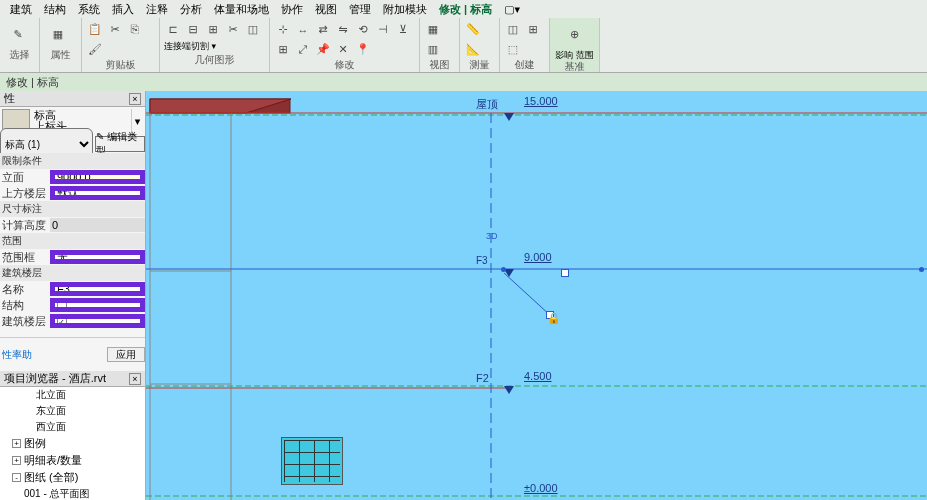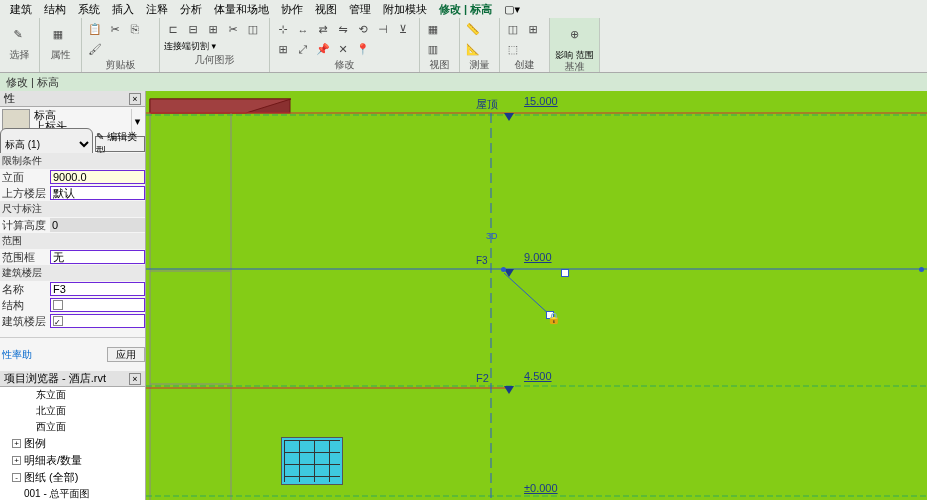--- a/index.html
+++ b/index.html
@@ -55,7 +55,7 @@
 .tree-toggle { width: 9px; height: 9px; border: 1px solid #888; display: inline-flex; align-items: center; justify-content: center; margin-right: 3px; font-size: 8px; line-height: 8px; }
 
 
-.canvas { position: absolute; left: 146px; top: 91px; right: 0; bottom: 0; background: #84cc16; overflow: hidden; }
+.canvas { position: absolute; left: 146px; top: 91px; right: 0; bottom: 0; background: #7dd3fc; overflow: hidden; }
 .canvas svg { position: absolute; top: 0; left: 0; }
 
 .level-label { position: absolute; font-size: 11px; color: #1a3a8a; }

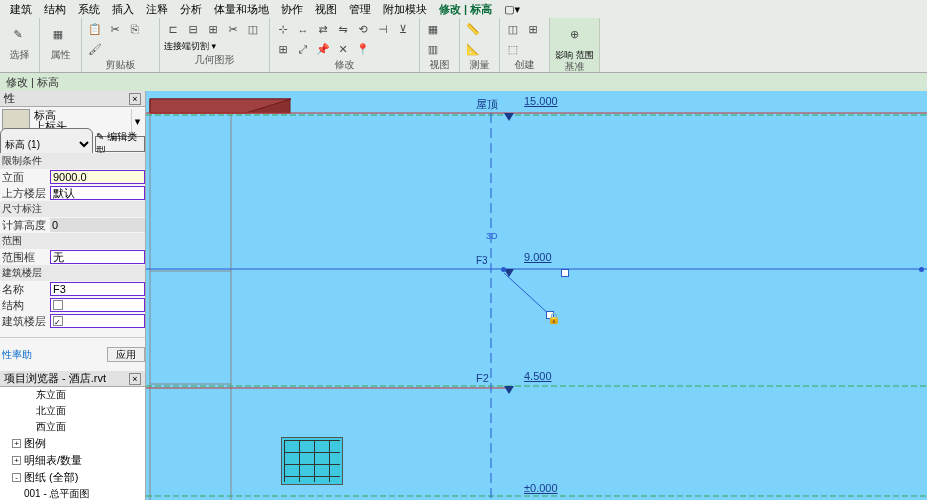--- a/index.html
+++ b/index.html
@@ -29,7 +29,7 @@
 
 .prop-row { display: flex; height: 16px; align-items: center; font-size: 10px; }
 .prop-row .label { flex: 0 0 50px; padding-left: 2px; color: #333; }
-.prop-row .value { flex: 1; border: 1px solid #6d28d9; height: 14px; padding: 0 2px; background: #fff; display: flex; align-items: center; overflow: hidden; }
+.prop-row .value { flex: 1; border: 5px solid #6d28d9; height: 14px; padding: 0 2px; background: #fff; display: flex; align-items: center; overflow: hidden; }
 .prop-row .value.input { background: #fffde0; }
 .prop-row .value.dark { background: #ddd; border: none; }
 .prop-section { background: #e8e8e8; font-size: 10px; padding: 1px 2px; color: #333; }

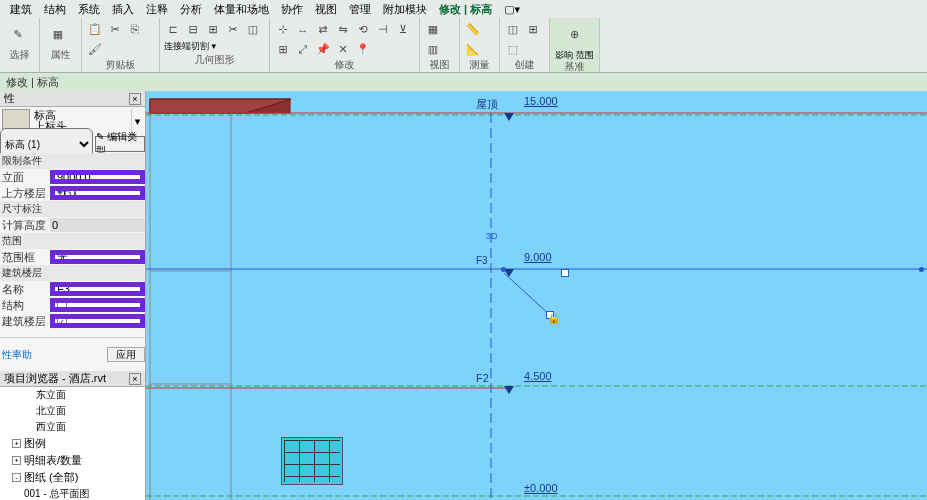--- a/index.html
+++ b/index.html
@@ -255,8 +255,8 @@
     <span class="panel-close">×</span>
   </div>
   <div class="browser">
+    <div class="tree-item l3">北立面</div>
     <div class="tree-item l3">东立面</div>
-    <div class="tree-item l3">北立面</div>
     <div class="tree-item l3">西立面</div>
     <div class="tree-item">
         <span class="tree-toggle">+</span>

